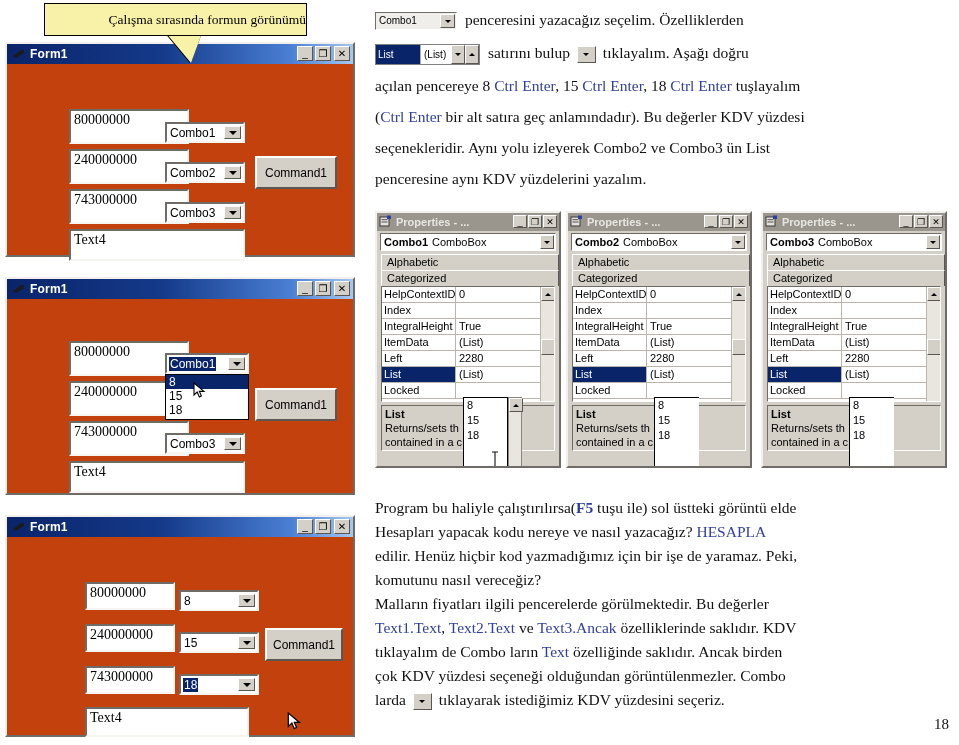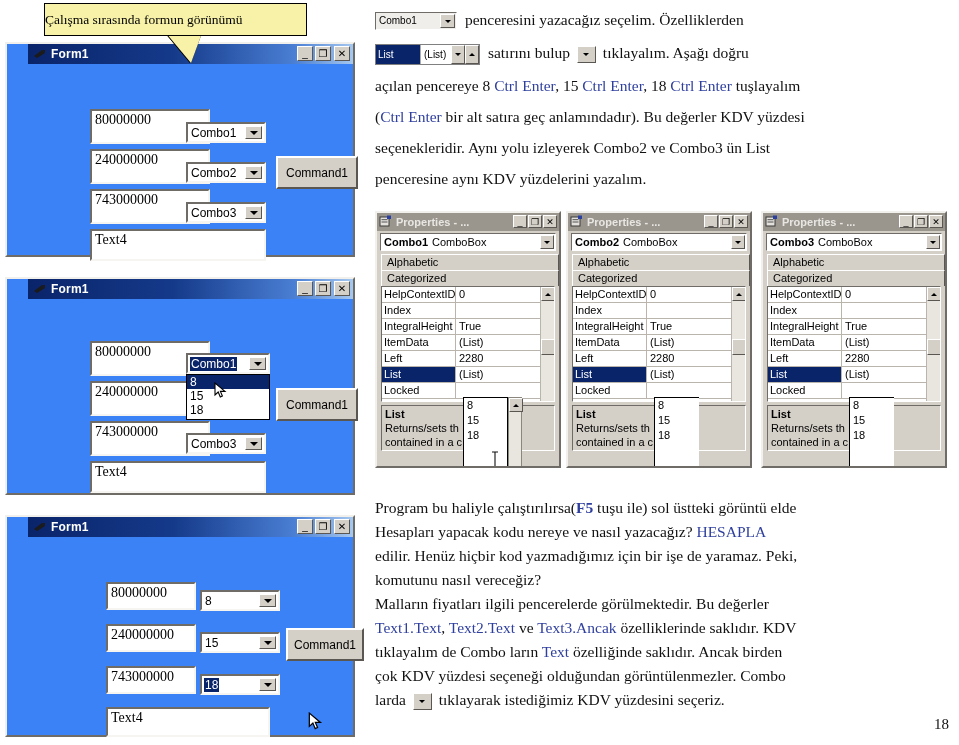--- a/index.html
+++ b/index.html
@@ -30,7 +30,7 @@
   .callout-text {
     font-family: "Liberation Serif", serif;
     font-size: 13.5px; color: #000;
-    text-align: left; line-height: 31px;
+    text-align: right; line-height: 31px;
     white-space: nowrap;
   }
   .callout-tail {

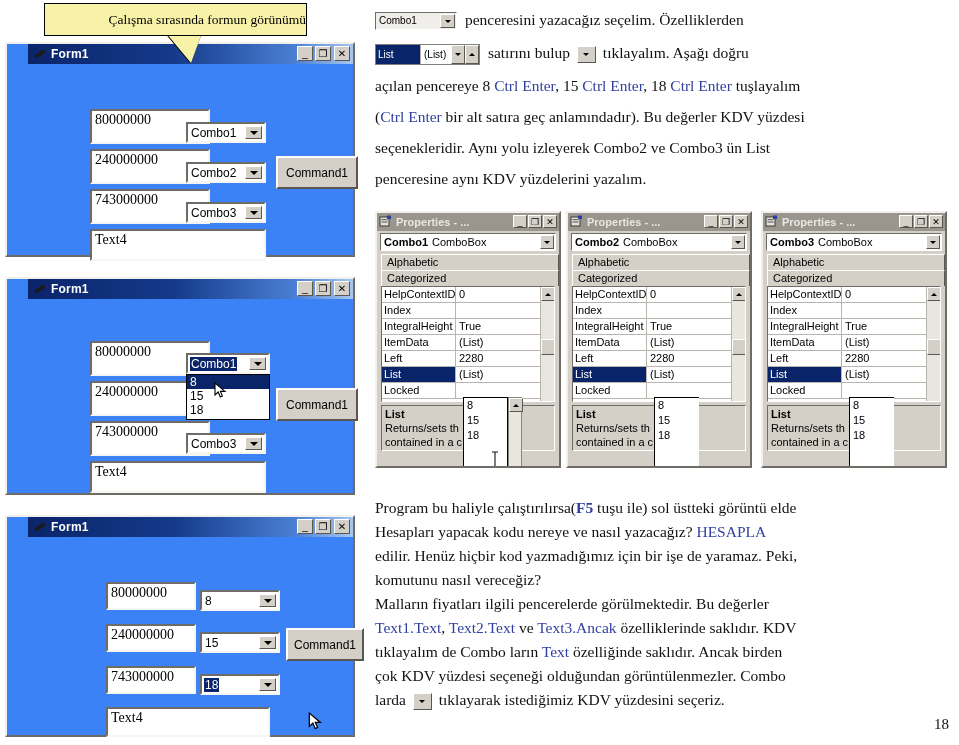--- a/index.html
+++ b/index.html
@@ -45,12 +45,11 @@
   
   .vbform {
     position: absolute;
-    background: #3b82f6;
+    background: #c2410c;
     border-top: 2px solid #f2f0ec;
     border-left: 2px solid #f2f0ec;
     border-right: 2px solid #6f6b66;
     border-bottom: 2px solid #6f6b66;
-    padding-left: 21px;
   }
   .titlebar {
     height: 20px;

